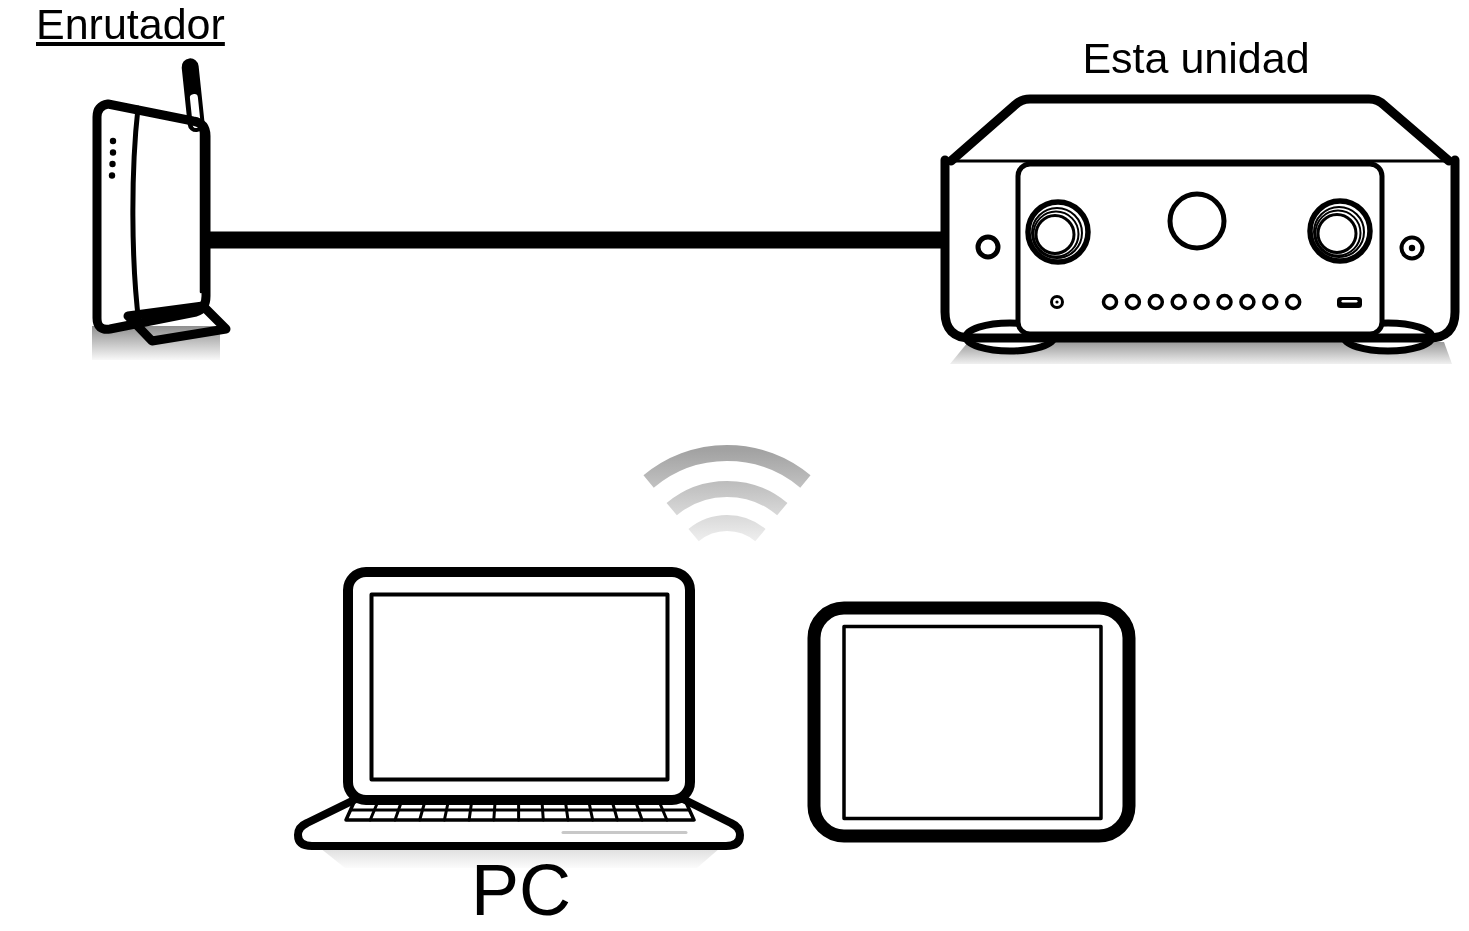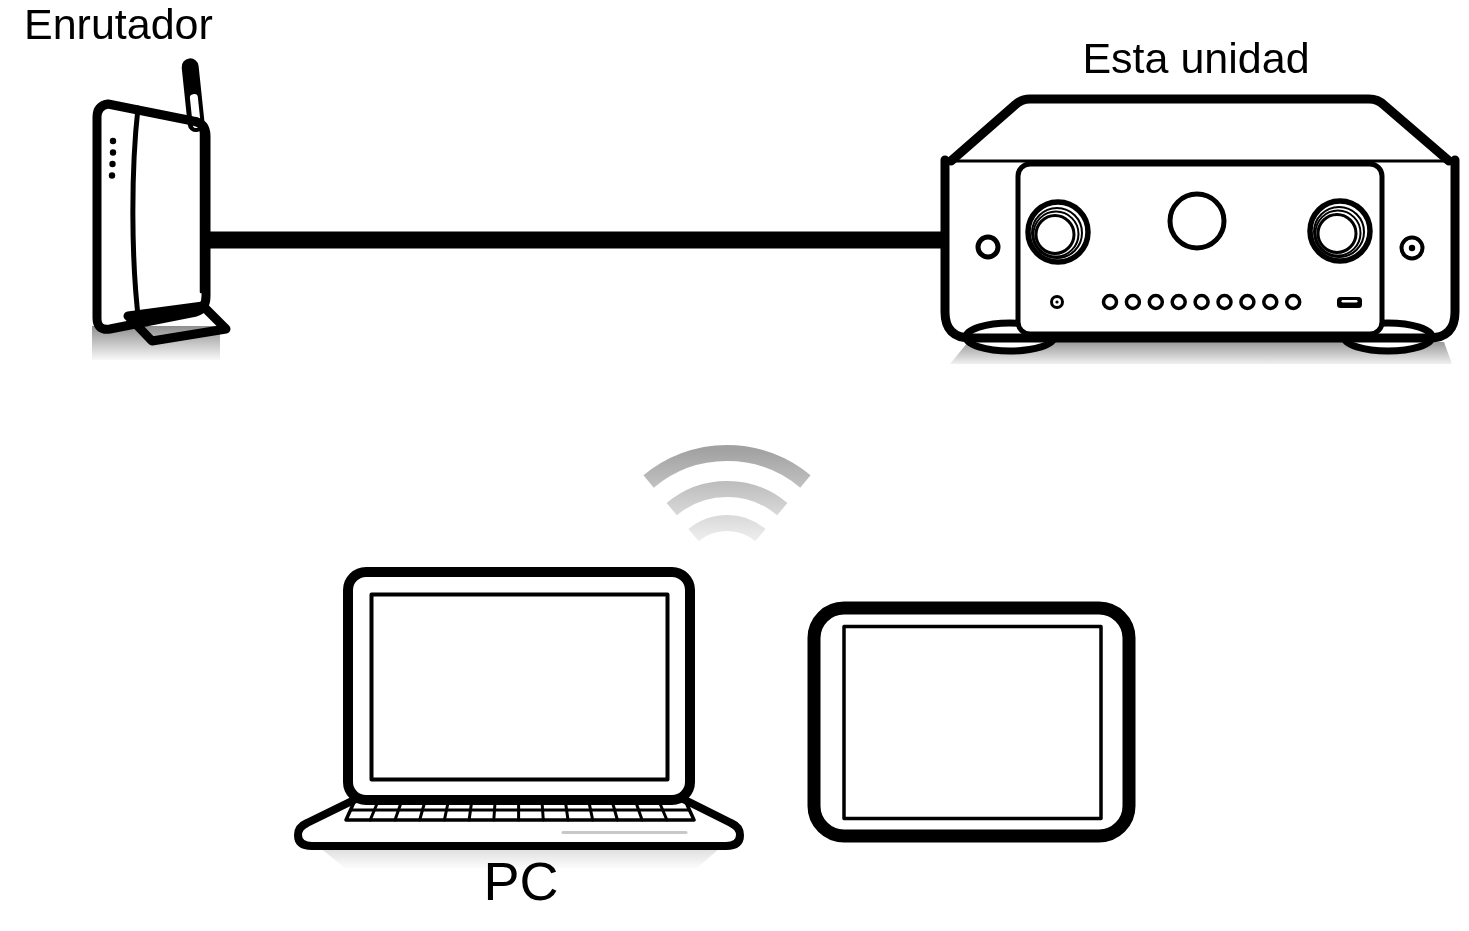--- a/index.html
+++ b/index.html
@@ -20,7 +20,7 @@
   }
   .label-top{font-size:43px;}
   .label-bottom{font-size:54px;}
-  #label-router{left:24px;top:2px;}
+  #label-router{left:36px;top:2px;text-decoration:underline;}
   #label-unit{left:1196px;top:36px;transform:translateX(-50%);}
   #label-pc{left:521px;top:853px;transform:translateX(-50%);}
   #label-tablet{left:966px;top:850px;transform:translateX(-50%);}

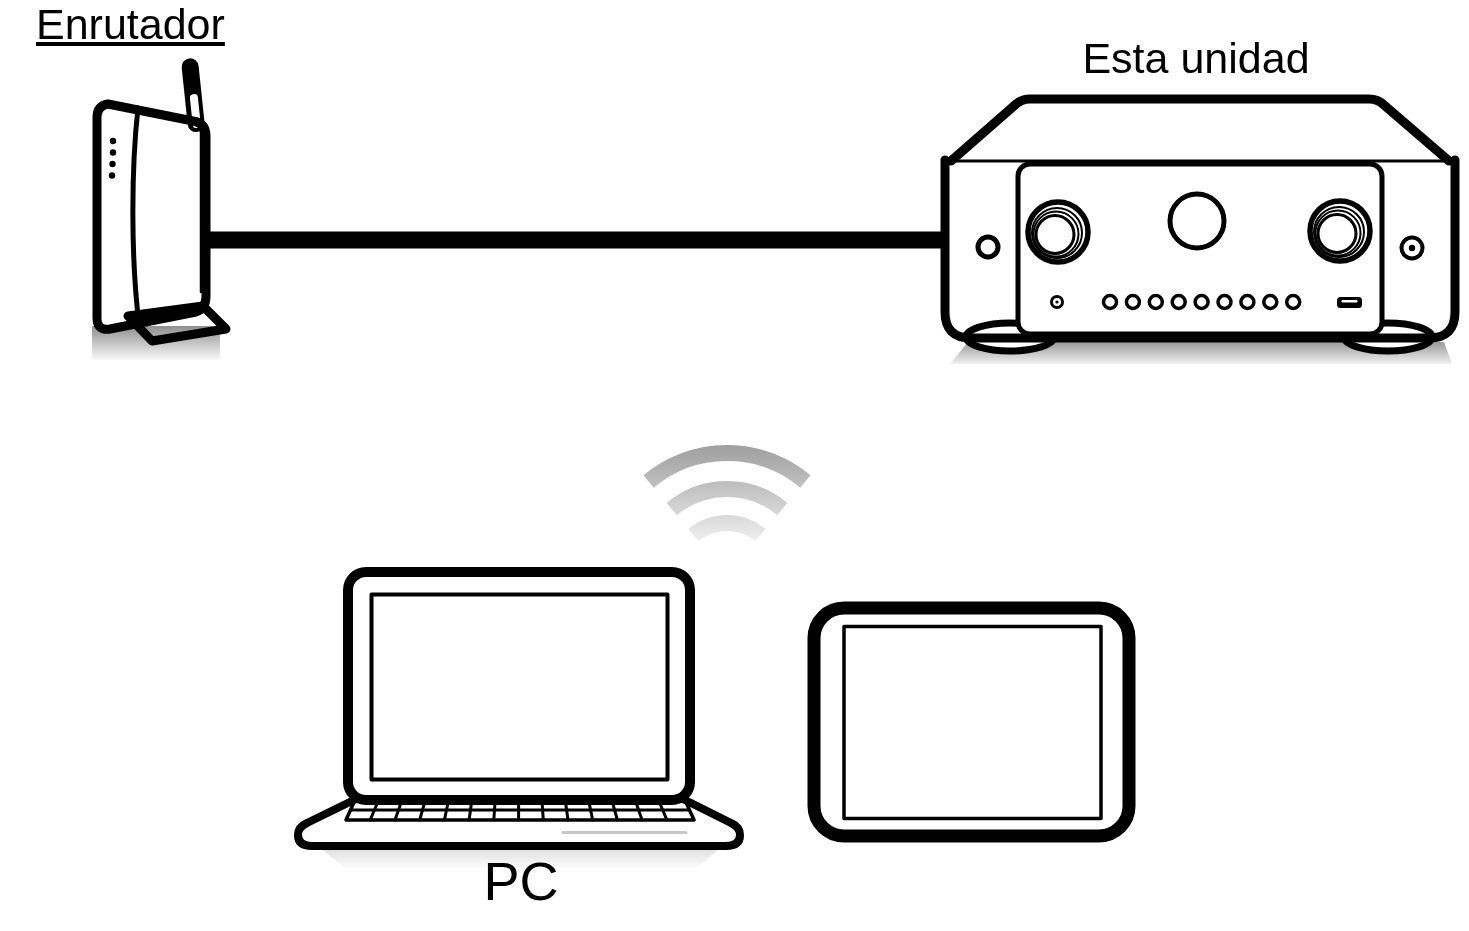--- a/index.html
+++ b/index.html
@@ -19,7 +19,7 @@
     letter-spacing:0;
   }
   .label-top{font-size:43px;}
-  .label-bottom{font-size:54px;}
+  .label-bottom{font-size:72px;}
   #label-router{left:36px;top:2px;text-decoration:underline;}
   #label-unit{left:1196px;top:36px;transform:translateX(-50%);}
   #label-pc{left:521px;top:853px;transform:translateX(-50%);}

